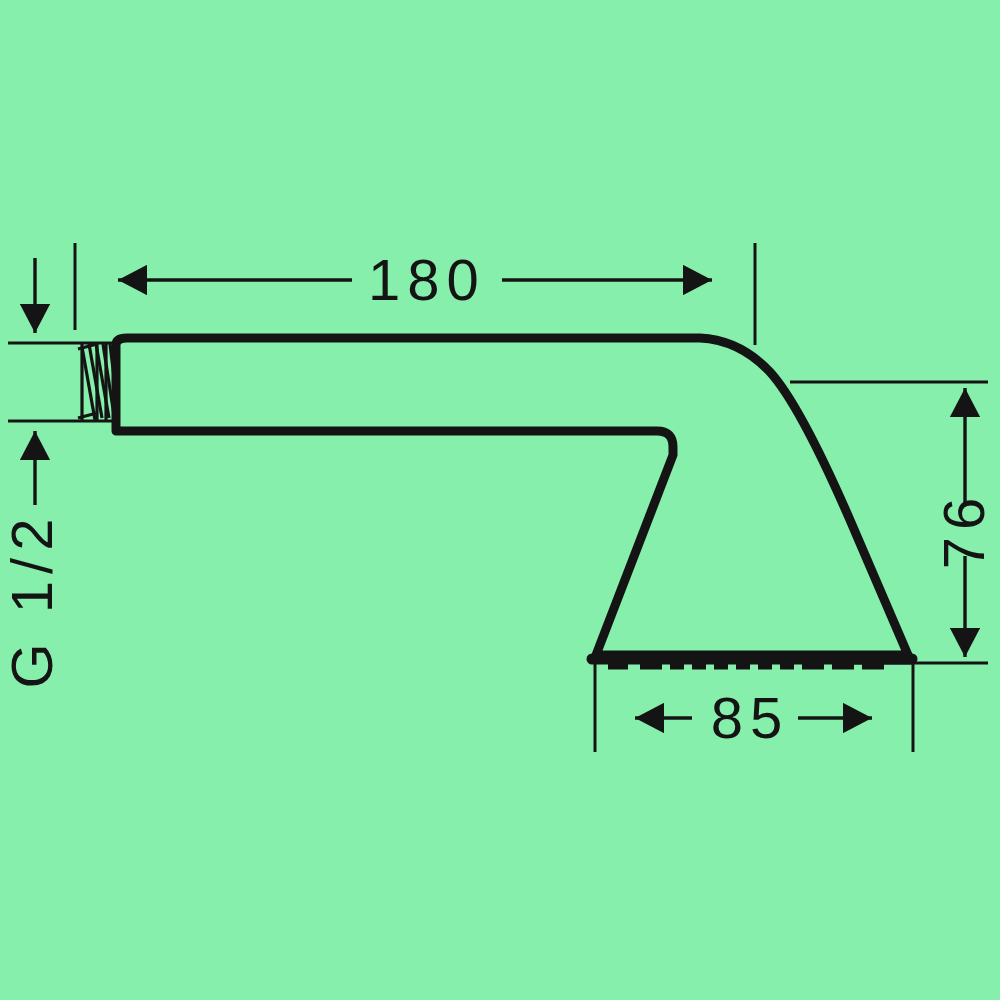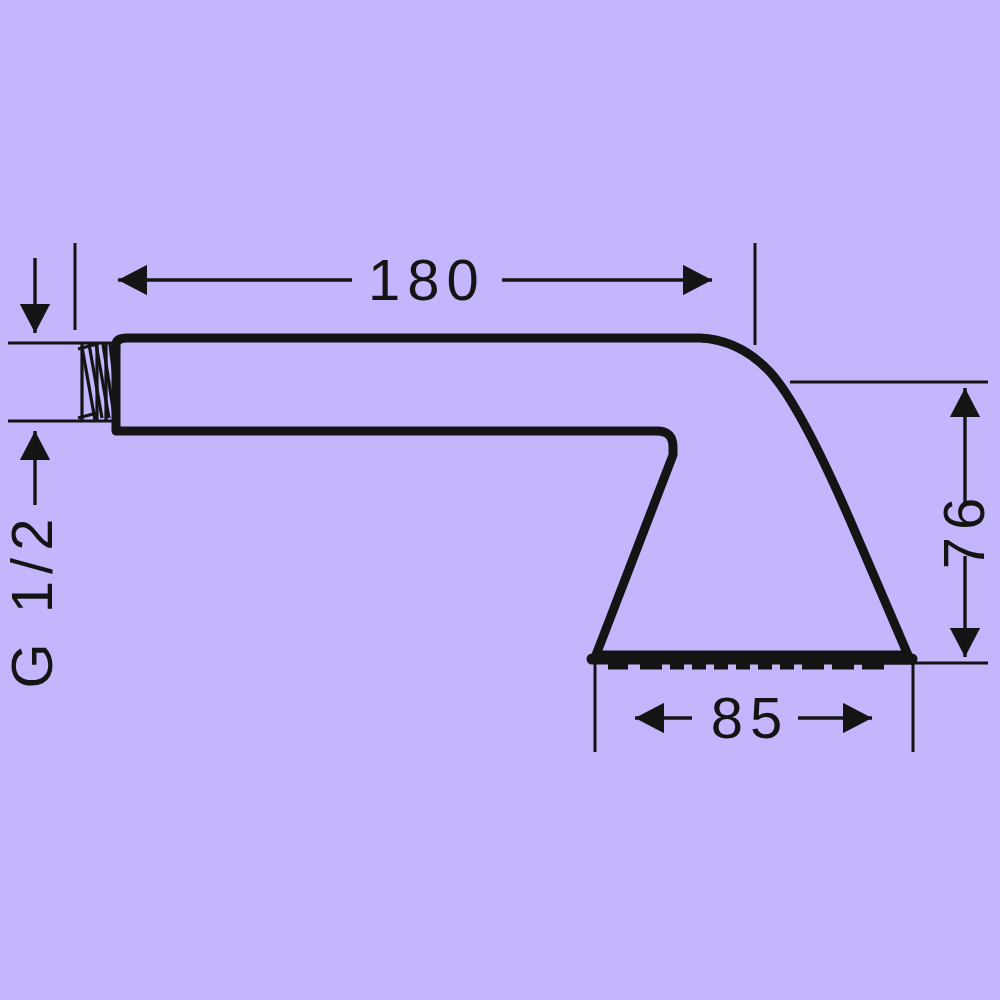--- a/index.html
+++ b/index.html
@@ -17,7 +17,7 @@
     position: relative;
     width: 1000px;
     height: 1000px;
-    background: #c4b5fd;
+    background: #86efac;
   }
   #tech-drawing {
     display: block;

